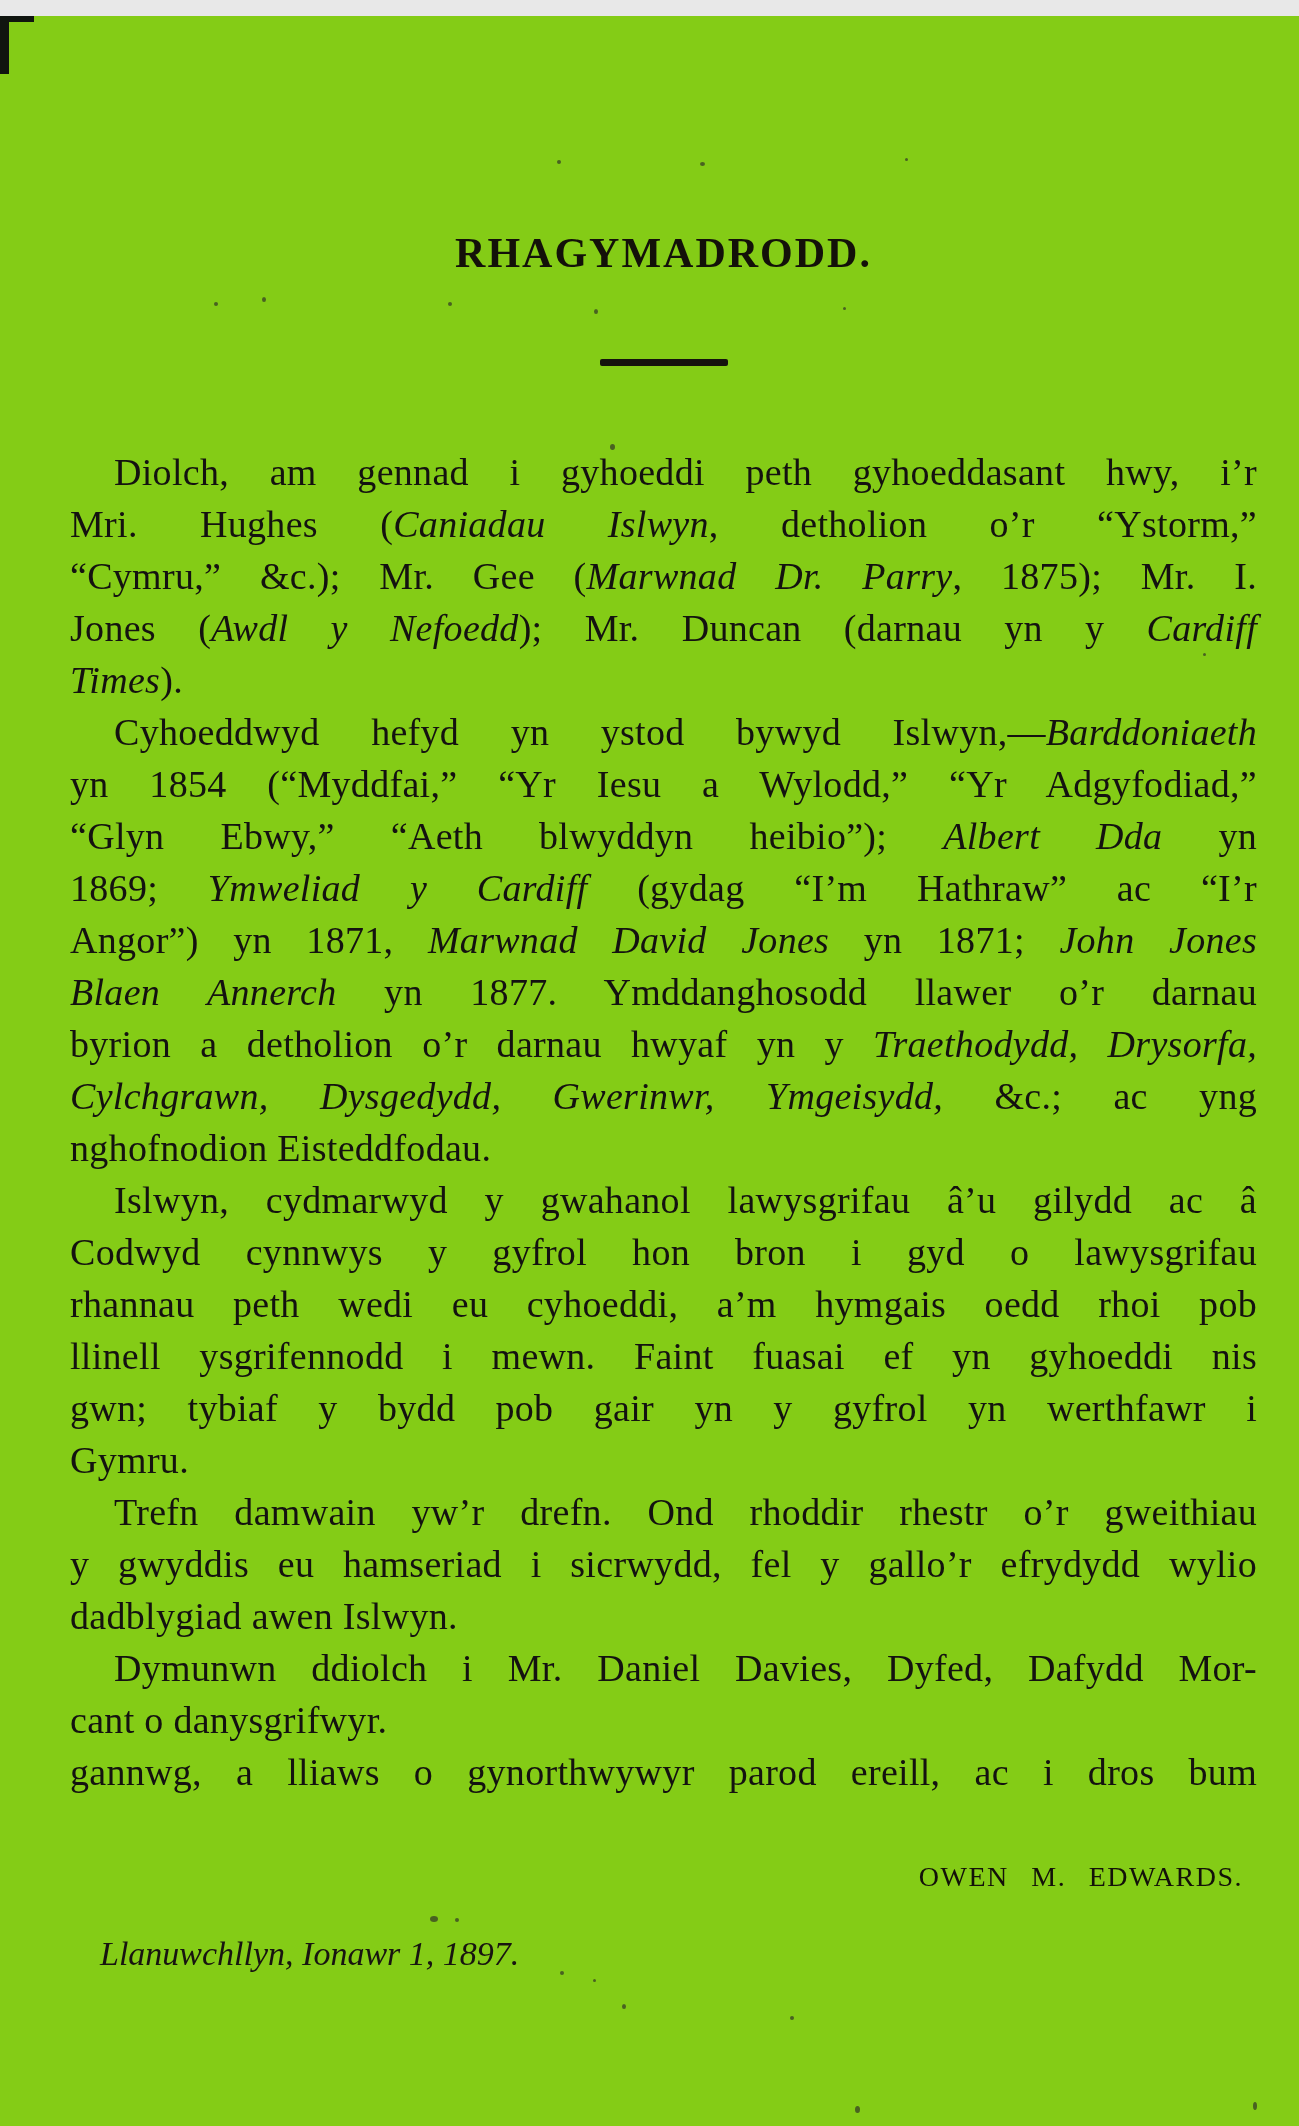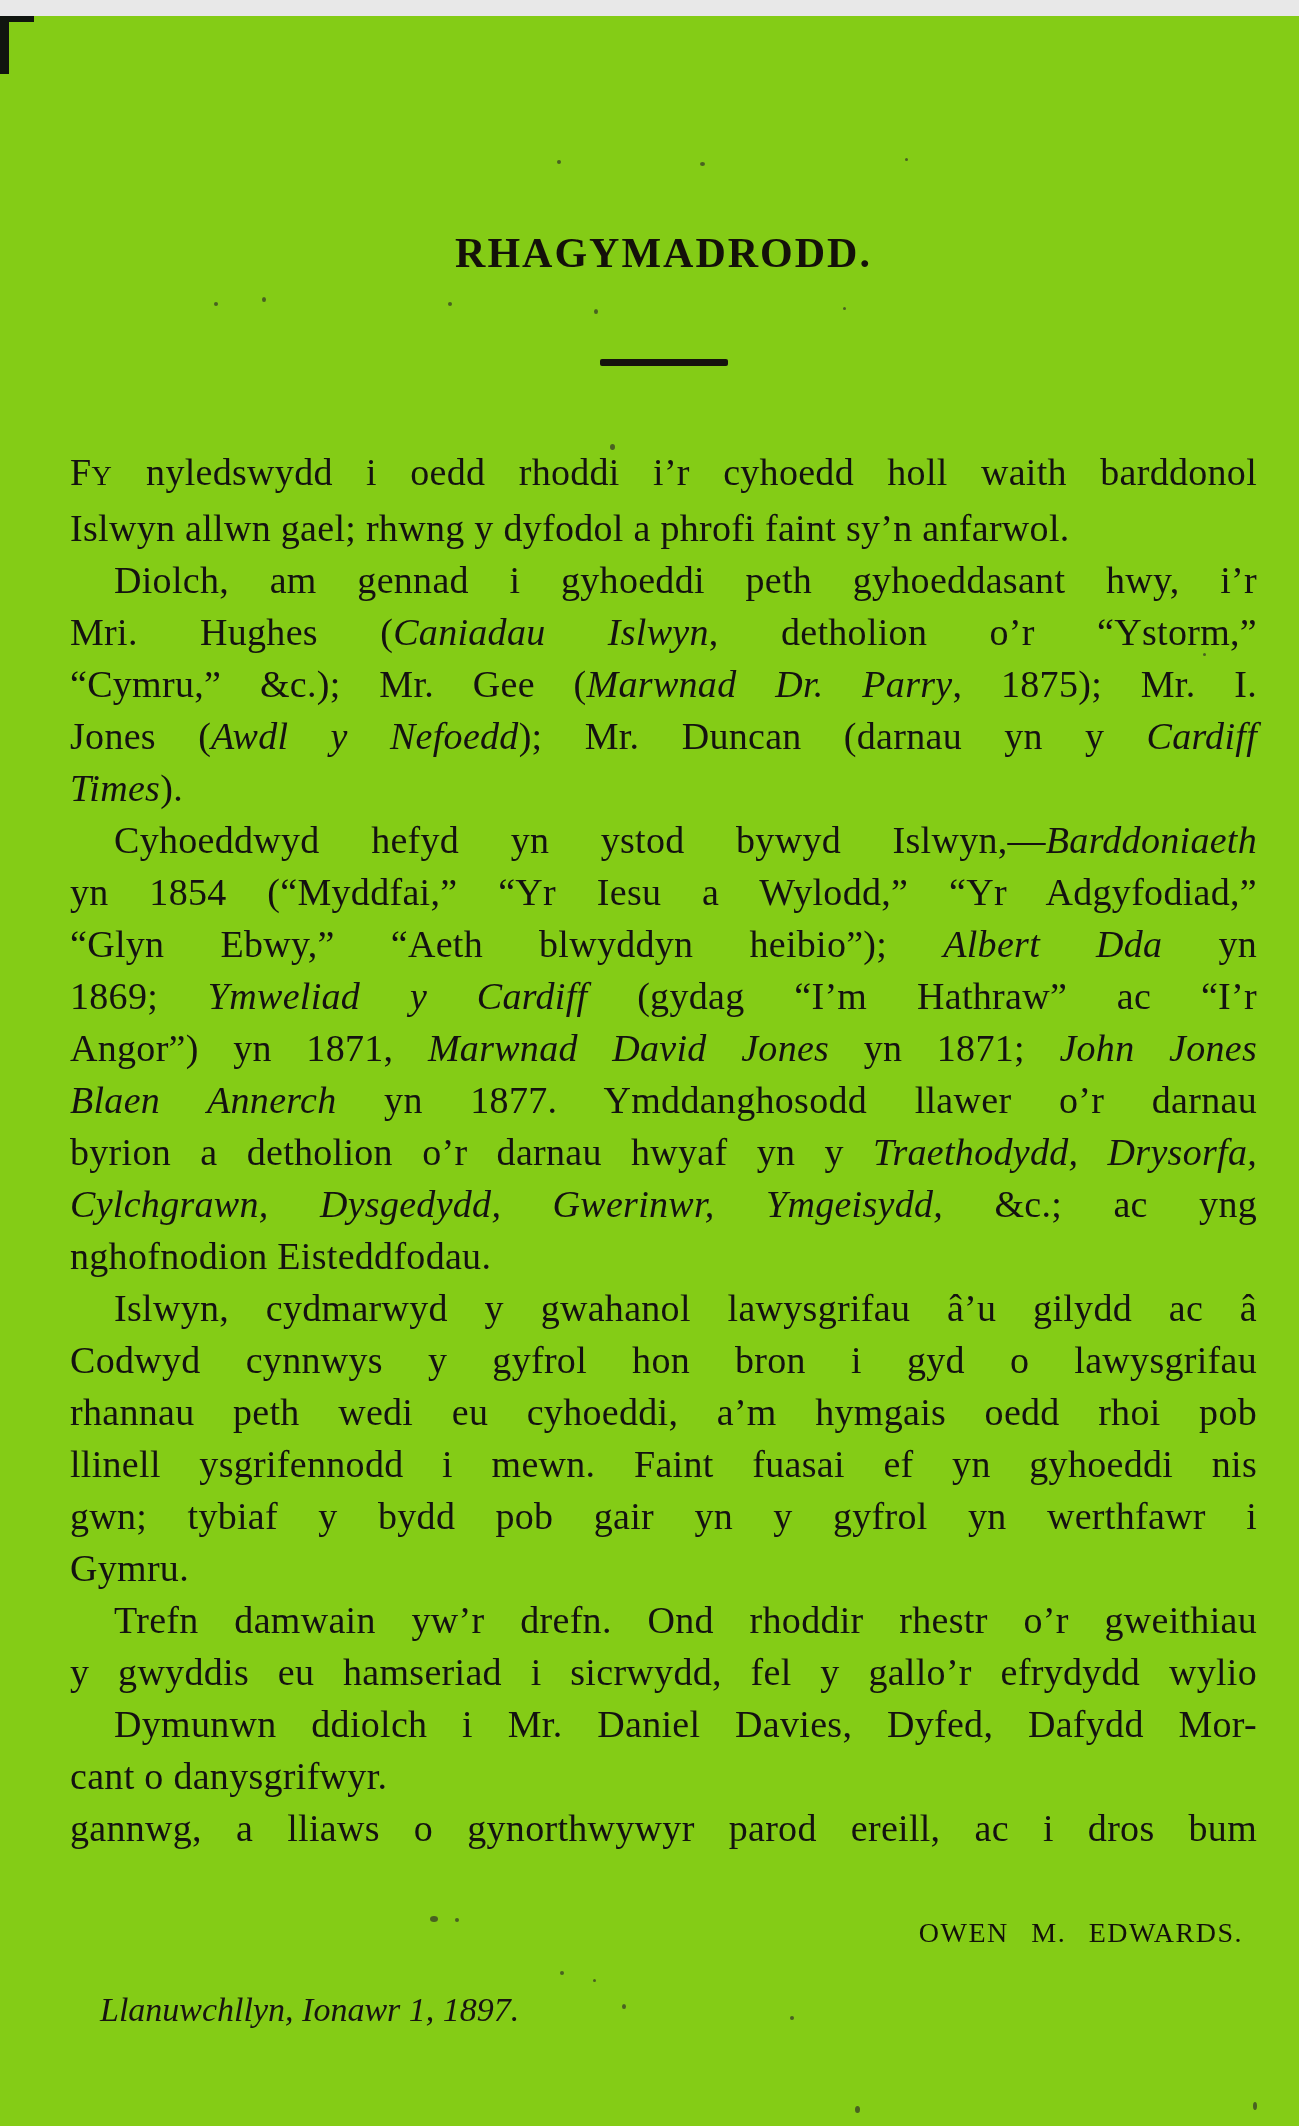--- a/index.html
+++ b/index.html
@@ -75,10 +75,6 @@
     <h1 class="title">RHAGYMADRODD.</h1>
     <div class="rule"></div>
     <div class="body-text">
-        <div class="para">
-          <div class="line"><span>F</span><span class="sc">Y</span><span> nyledswydd i oedd rhoddi i’r cyhoedd holl waith barddonol</span></div>
-          <div class="line last"><span>Islwyn allwn gael; rhwng y dyfodol a phrofi faint sy’n anfarwol.</span></div>
-        </div>
         <div class="para indent">
           <div class="line"><span>Diolch, am gennad i gyhoeddi peth gyhoeddasant hwy, i’r</span></div>
           <div class="line"><span>Mri. Hughes (</span><i>Caniadau Islwyn</i><span>, detholion o’r “Ystorm,”</span></div>

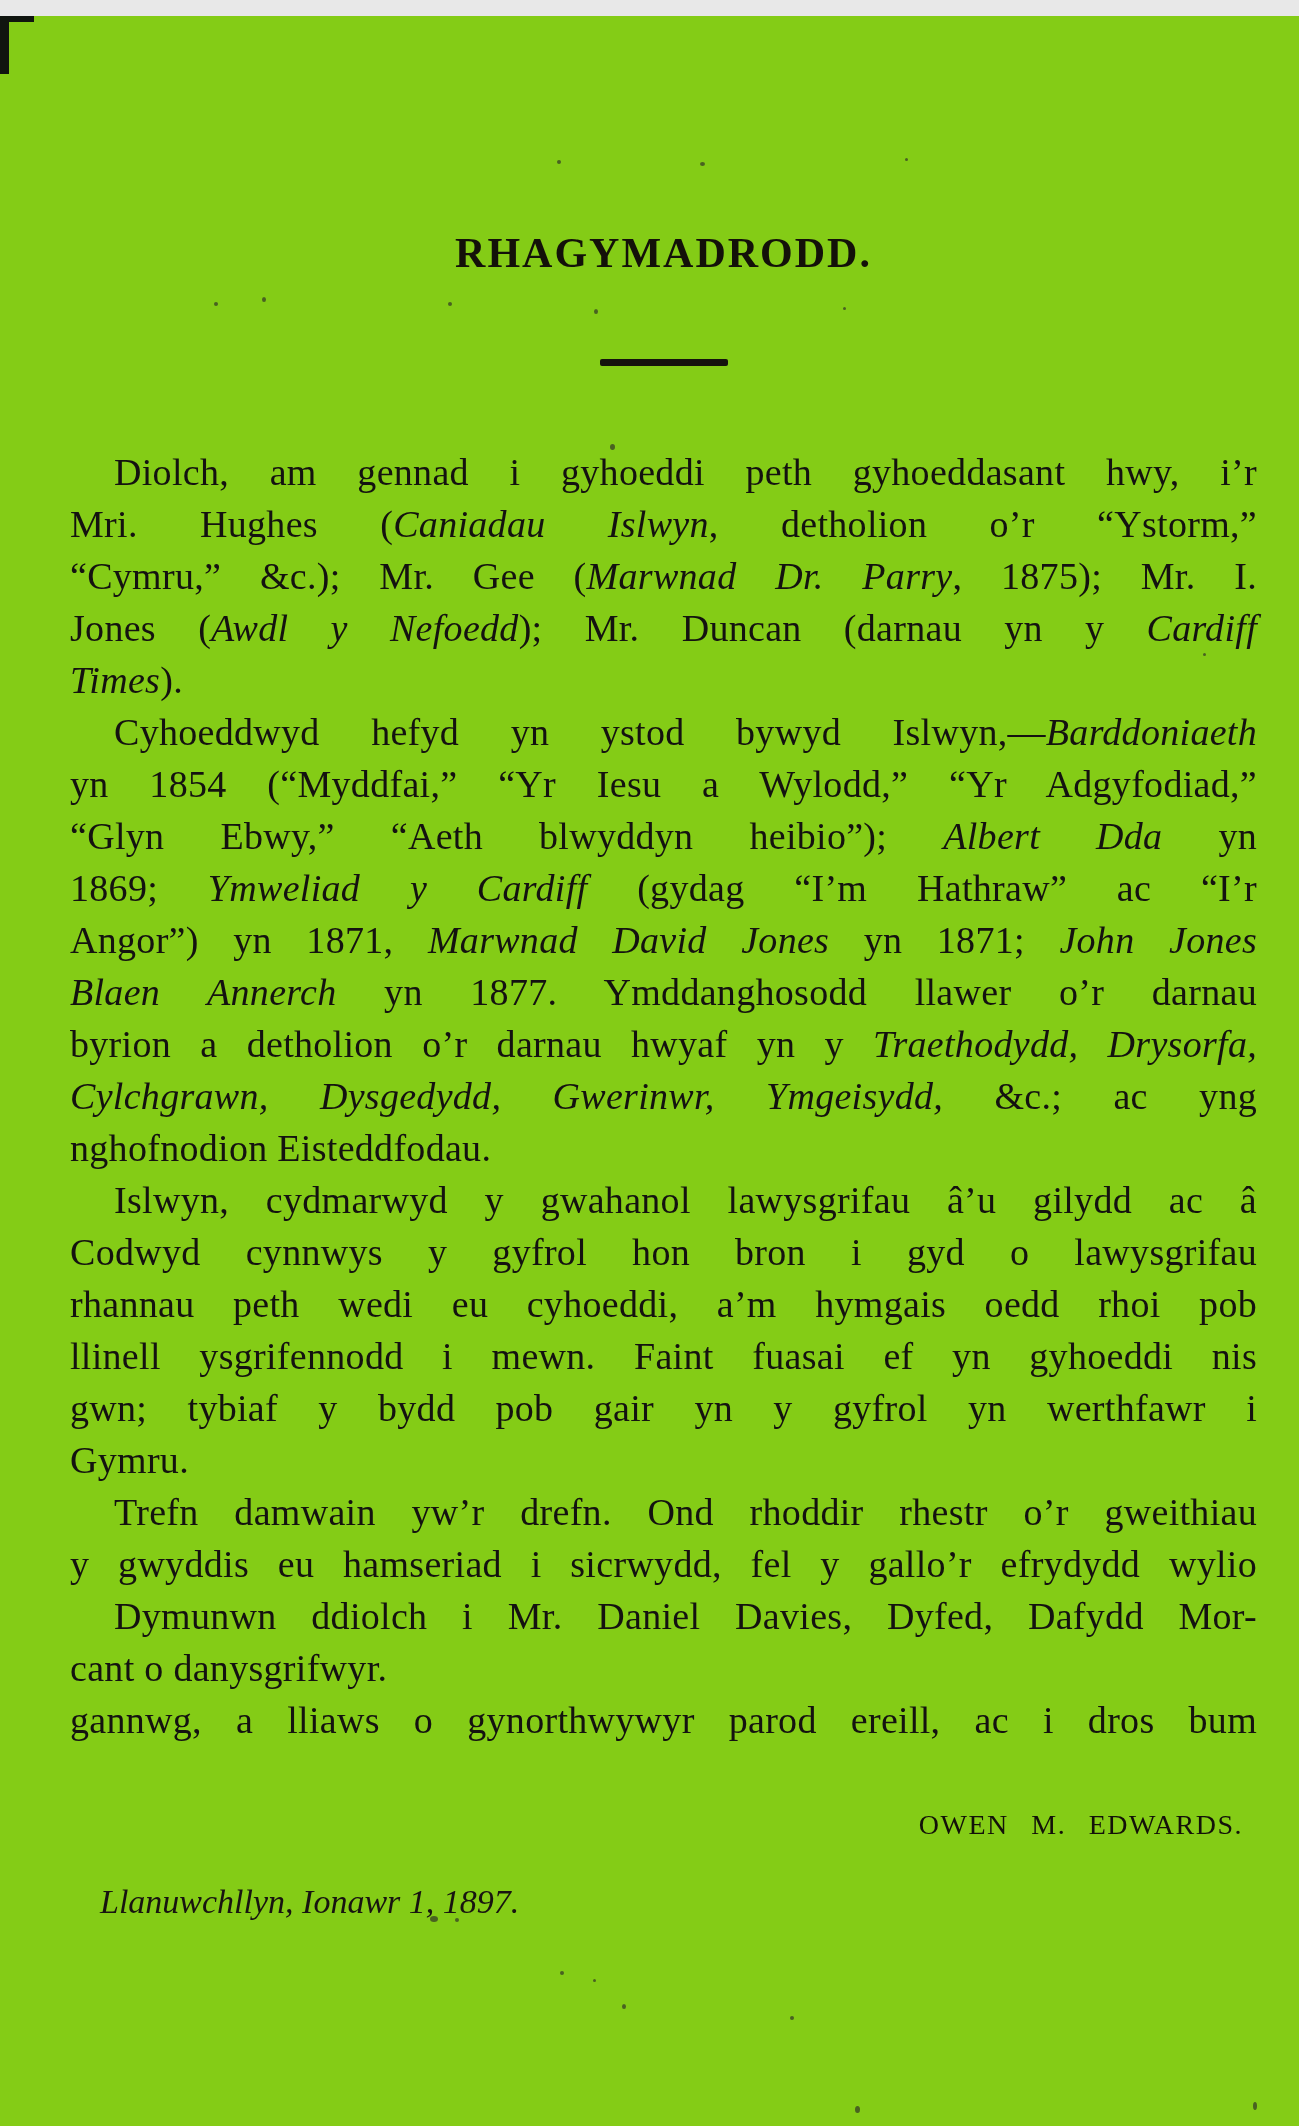--- a/index.html
+++ b/index.html
@@ -104,6 +104,7 @@
         <div class="para indent">
           <div class="line"><span>Trefn damwain yw’r drefn.  Ond rhoddir rhestr o’r gweithiau</span></div>
           <div class="line"><span>y gwyddis eu hamseriad i sicrwydd, fel y gallo’r efrydydd wylio</span></div>
+          <div class="line last"><span>dadblygiad awen Islwyn.</span></div>
         </div>
         <div class="para indent">
           <div class="line"><span>Dymunwn ddiolch i Mr. Daniel Davies, Dyfed, Dafydd Mor-</span></div>

